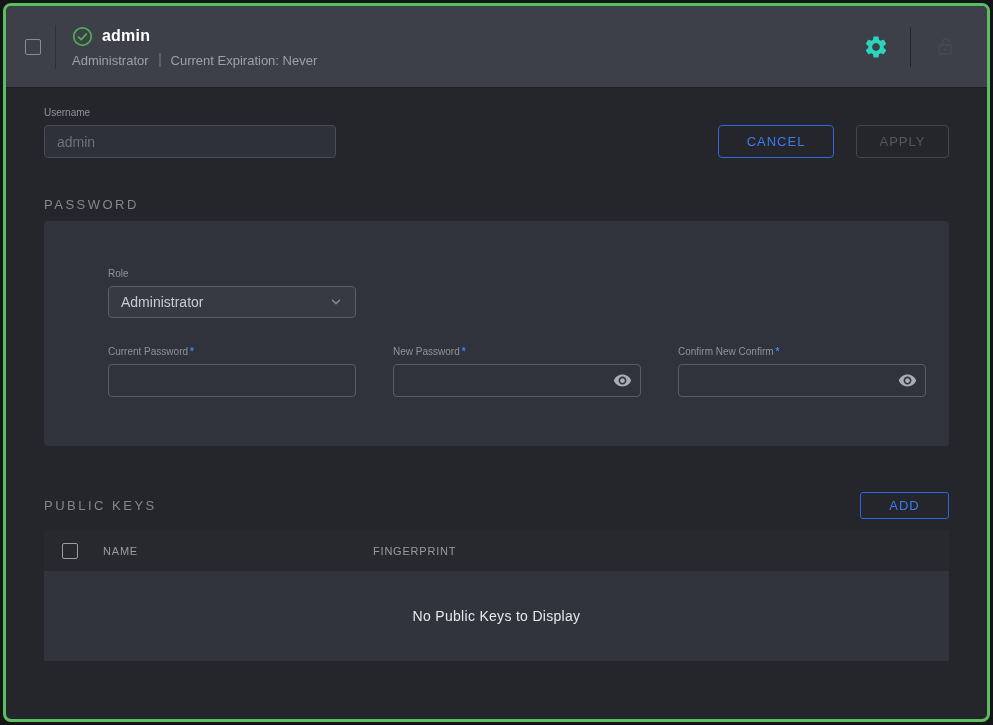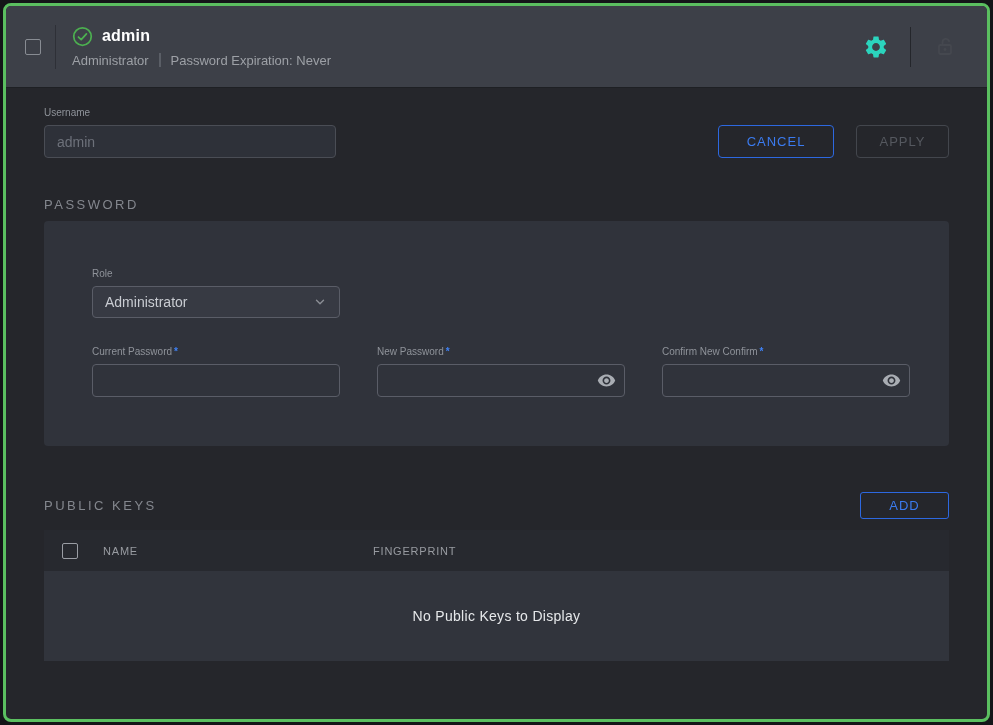--- a/index.html
+++ b/index.html
@@ -126,7 +126,7 @@
         <div class="subtitle-row">
           <span>Administrator</span>
           <span class="pipe"></span>
-          <span>Password Expiration: Never</span>
+          <span>Current Expiration: Never</span>
         </div>
       </div>
 

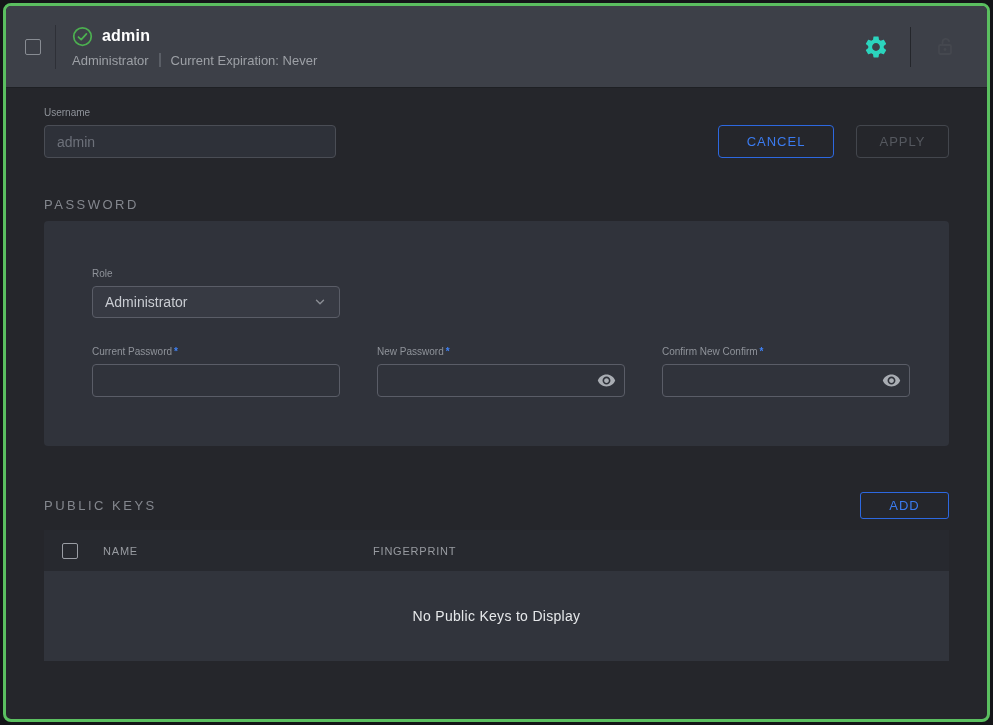--- a/index.html
+++ b/index.html
@@ -67,7 +67,7 @@
 
   .card {
     margin-top:9px; height:225px; background:#30333b; border-radius:4px;
-    padding:47px 44px 0 48px;
+    padding:47px 44px 0 64px;
   }
   .select {
     width:248px; height:32px; background:#373a43; border:1px solid #5a5d67;

